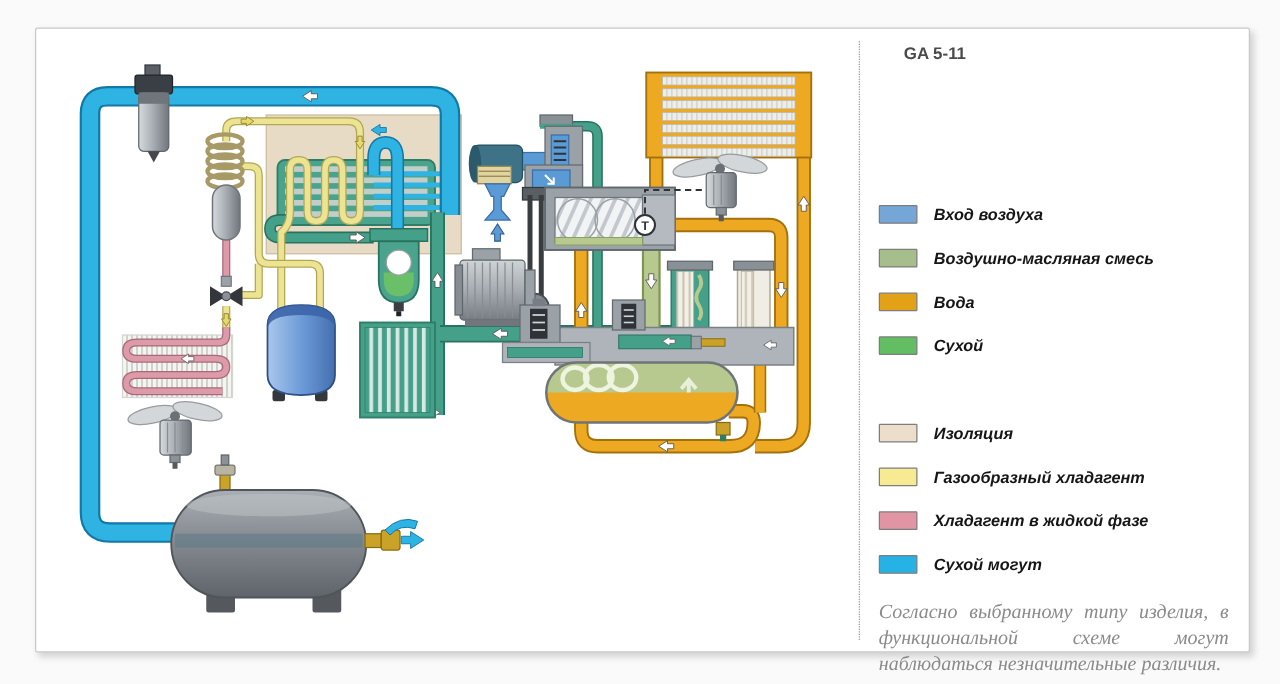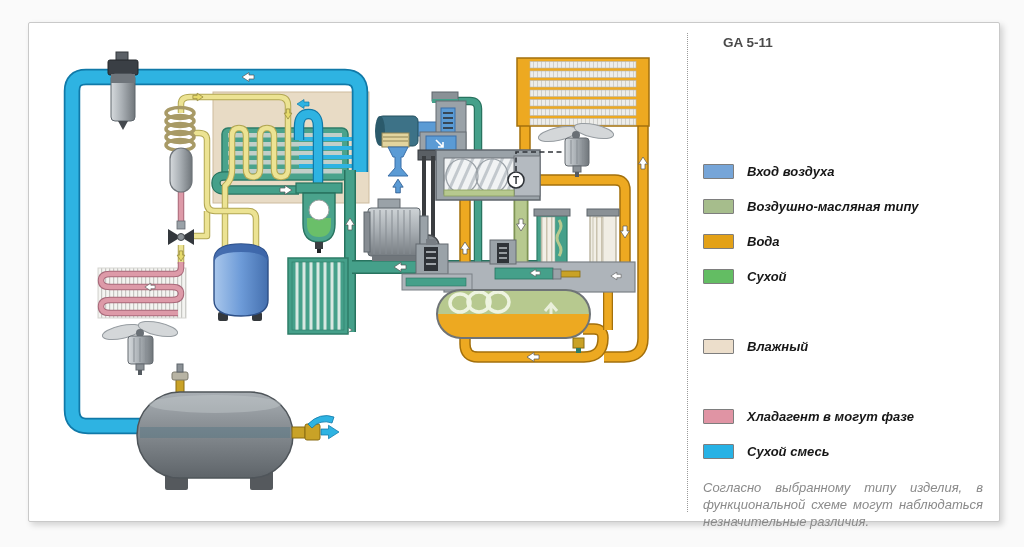--- a/index.html
+++ b/index.html
@@ -396,7 +396,7 @@
   </div>
   <div class="legend-row" style="top:198px">
     <span class="swatch" style="background: rgb(166, 189, 140);"></span>
-    <span class="legend-label">Воздушно-масляная типу</span>
+    <span class="legend-label">Воздушно-масляная смесь</span>
   </div>
   <div class="legend-row" style="top:233px">
     <span class="swatch" style="background: rgb(227, 161, 23);"></span>

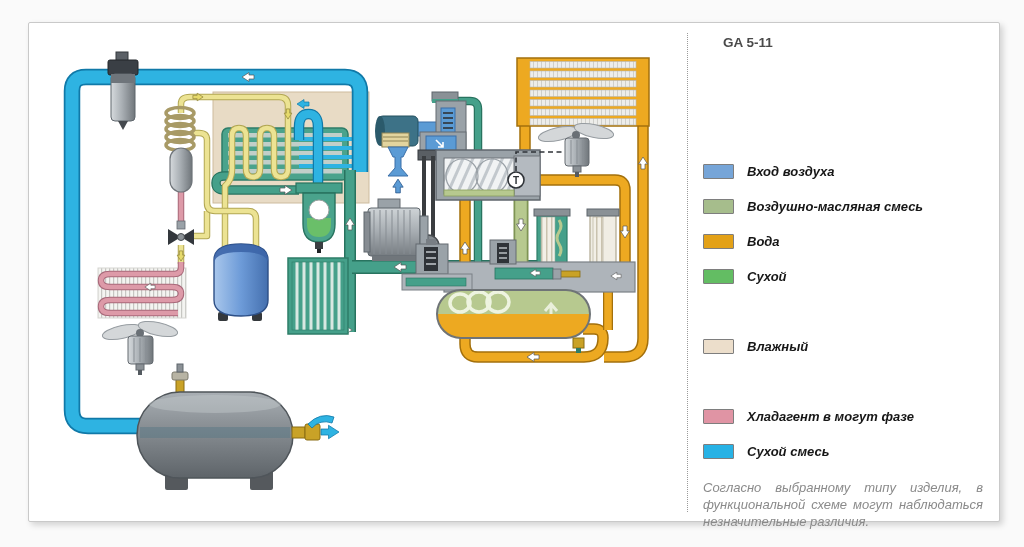--- a/index.html
+++ b/index.html
@@ -408,7 +408,7 @@
   </div>
   <div class="legend-row" style="top:338px">
     <span class="swatch" style="background: rgb(236, 222, 203);"></span>
-    <span class="legend-label">Влажный</span>
+    <span class="legend-label">Изоляция</span>
   </div>
   <div class="legend-row" style="top:408px">
     <span class="swatch" style="background: rgb(224, 148, 164);"></span>

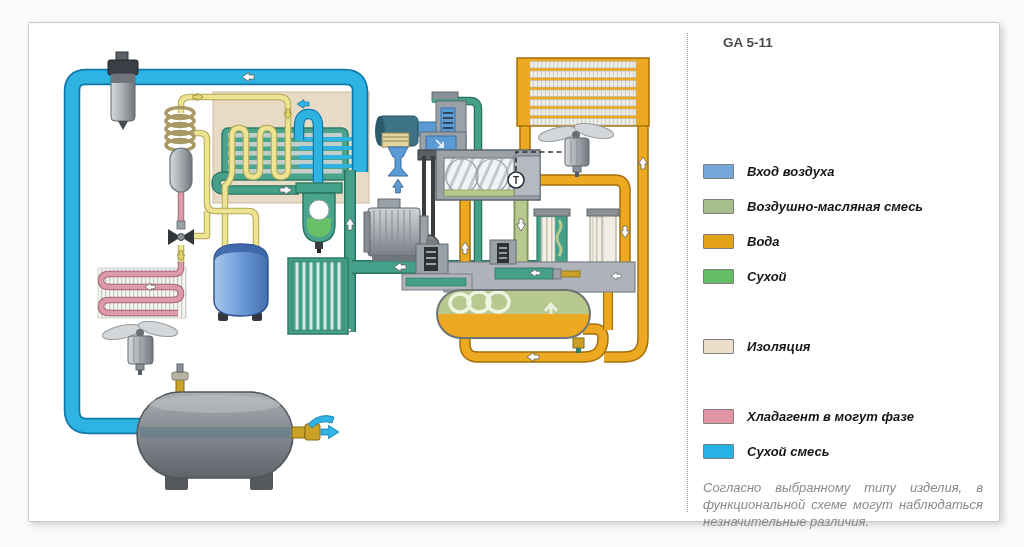--- a/index.html
+++ b/index.html
@@ -410,6 +410,10 @@
     <span class="swatch" style="background: rgb(236, 222, 203);"></span>
     <span class="legend-label">Изоляция</span>
   </div>
+  <div class="legend-row" style="top:373px">
+    <span class="swatch" style="background: rgb(247, 234, 146);"></span>
+    <span class="legend-label">Газообразный хладагент</span>
+  </div>
   <div class="legend-row" style="top:408px">
     <span class="swatch" style="background: rgb(224, 148, 164);"></span>
     <span class="legend-label">Хладагент в могут фазе</span>

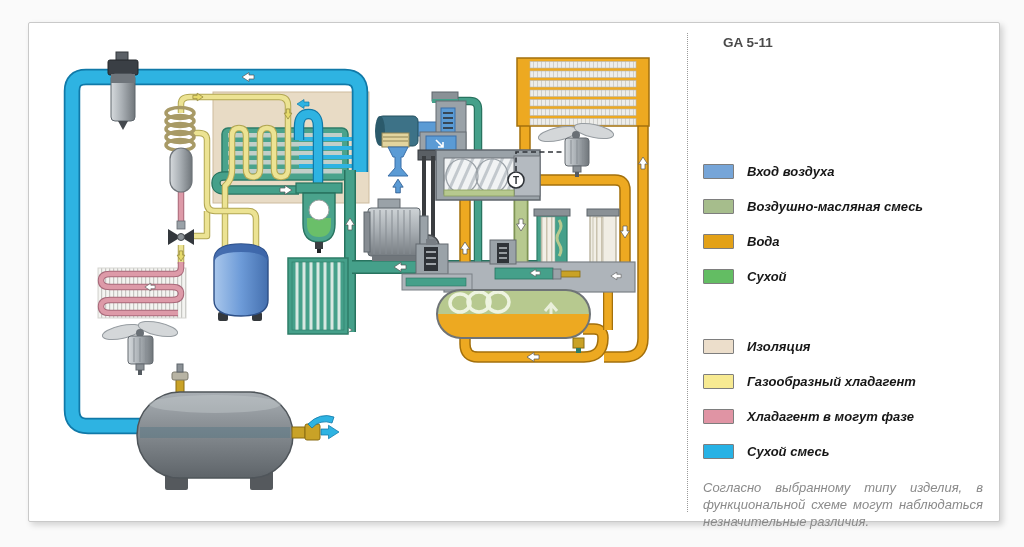--- a/index.html
+++ b/index.html
@@ -416,7 +416,7 @@
   </div>
   <div class="legend-row" style="top:408px">
     <span class="swatch" style="background: rgb(224, 148, 164);"></span>
-    <span class="legend-label">Хладагент в могут фазе</span>
+    <span class="legend-label">Хладагент в жидкой фазе</span>
   </div>
   <div class="legend-row" style="top:443px">
     <span class="swatch" style="background: rgb(39, 178, 229);"></span>

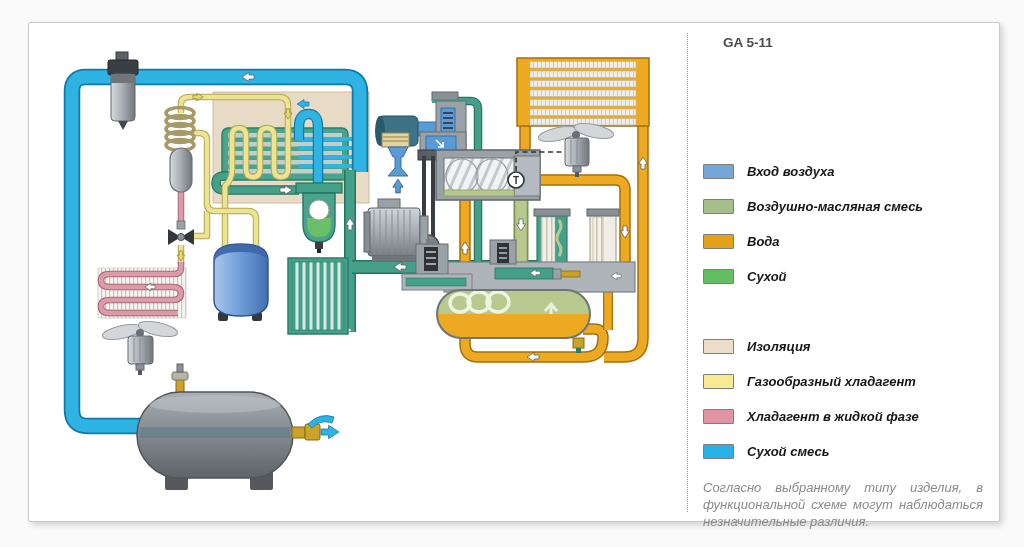--- a/index.html
+++ b/index.html
@@ -420,7 +420,7 @@
   </div>
   <div class="legend-row" style="top:443px">
     <span class="swatch" style="background: rgb(39, 178, 229);"></span>
-    <span class="legend-label">Сухой смесь</span>
+    <span class="legend-label">Сухой могут</span>
   </div>
 
   <div id="footnote">Согласно выбранному типу изделия, в функциональной схеме могут наблюдаться незначительные различия.</div>

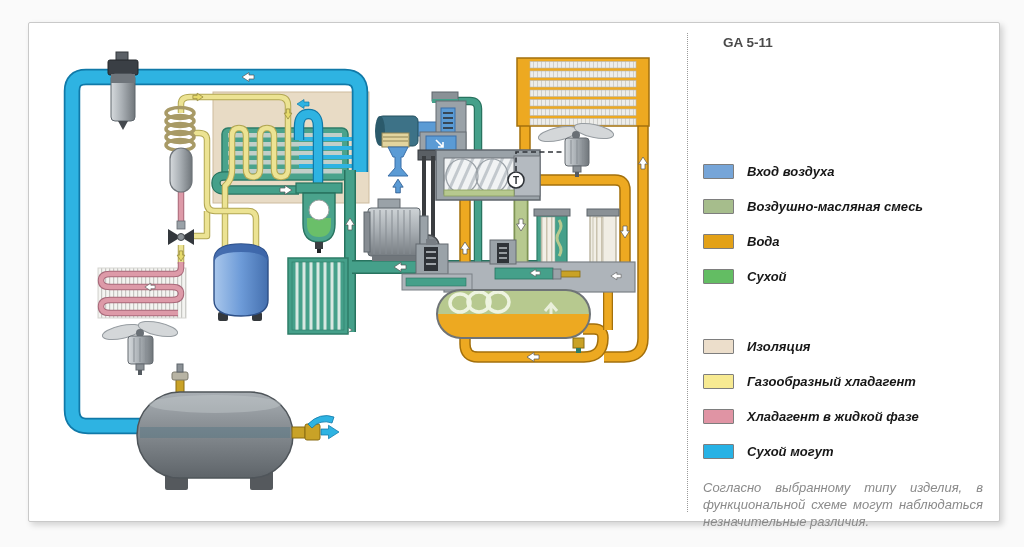--- a/index.html
+++ b/index.html
@@ -13,8 +13,8 @@
   .legend-row{position:absolute;left:703px;height:16px;display:flex;align-items:center;}
   .swatch{display:inline-block;width:29px;height:13px;border:1px solid #7e7e7e;border-radius:1px;margin-right:13px;flex:0 0 auto;}
   .legend-label{font-size:13px;font-weight:bold;font-style:italic;color:#161616;white-space:nowrap;text-align:center;}
-  #footnote{position:absolute;left:703px;top:479px;width:280px;font-size:13px;font-style:italic;
-    color:#8a8a8a;text-align:justify;line-height:1.32;}
+  #footnote{position:absolute;left:703px;top:479px;width:280px;font-size:16px;font-style:italic;
+    color:#8a8a8a;text-align:justify;line-height:1.32;font-family:Liberation Serif, serif;}
   
   .pipe{fill:none;stroke-linejoin:round;}
   .o-cyan{stroke:#1079a8}.p-cyan{stroke:#2eb3e2}

